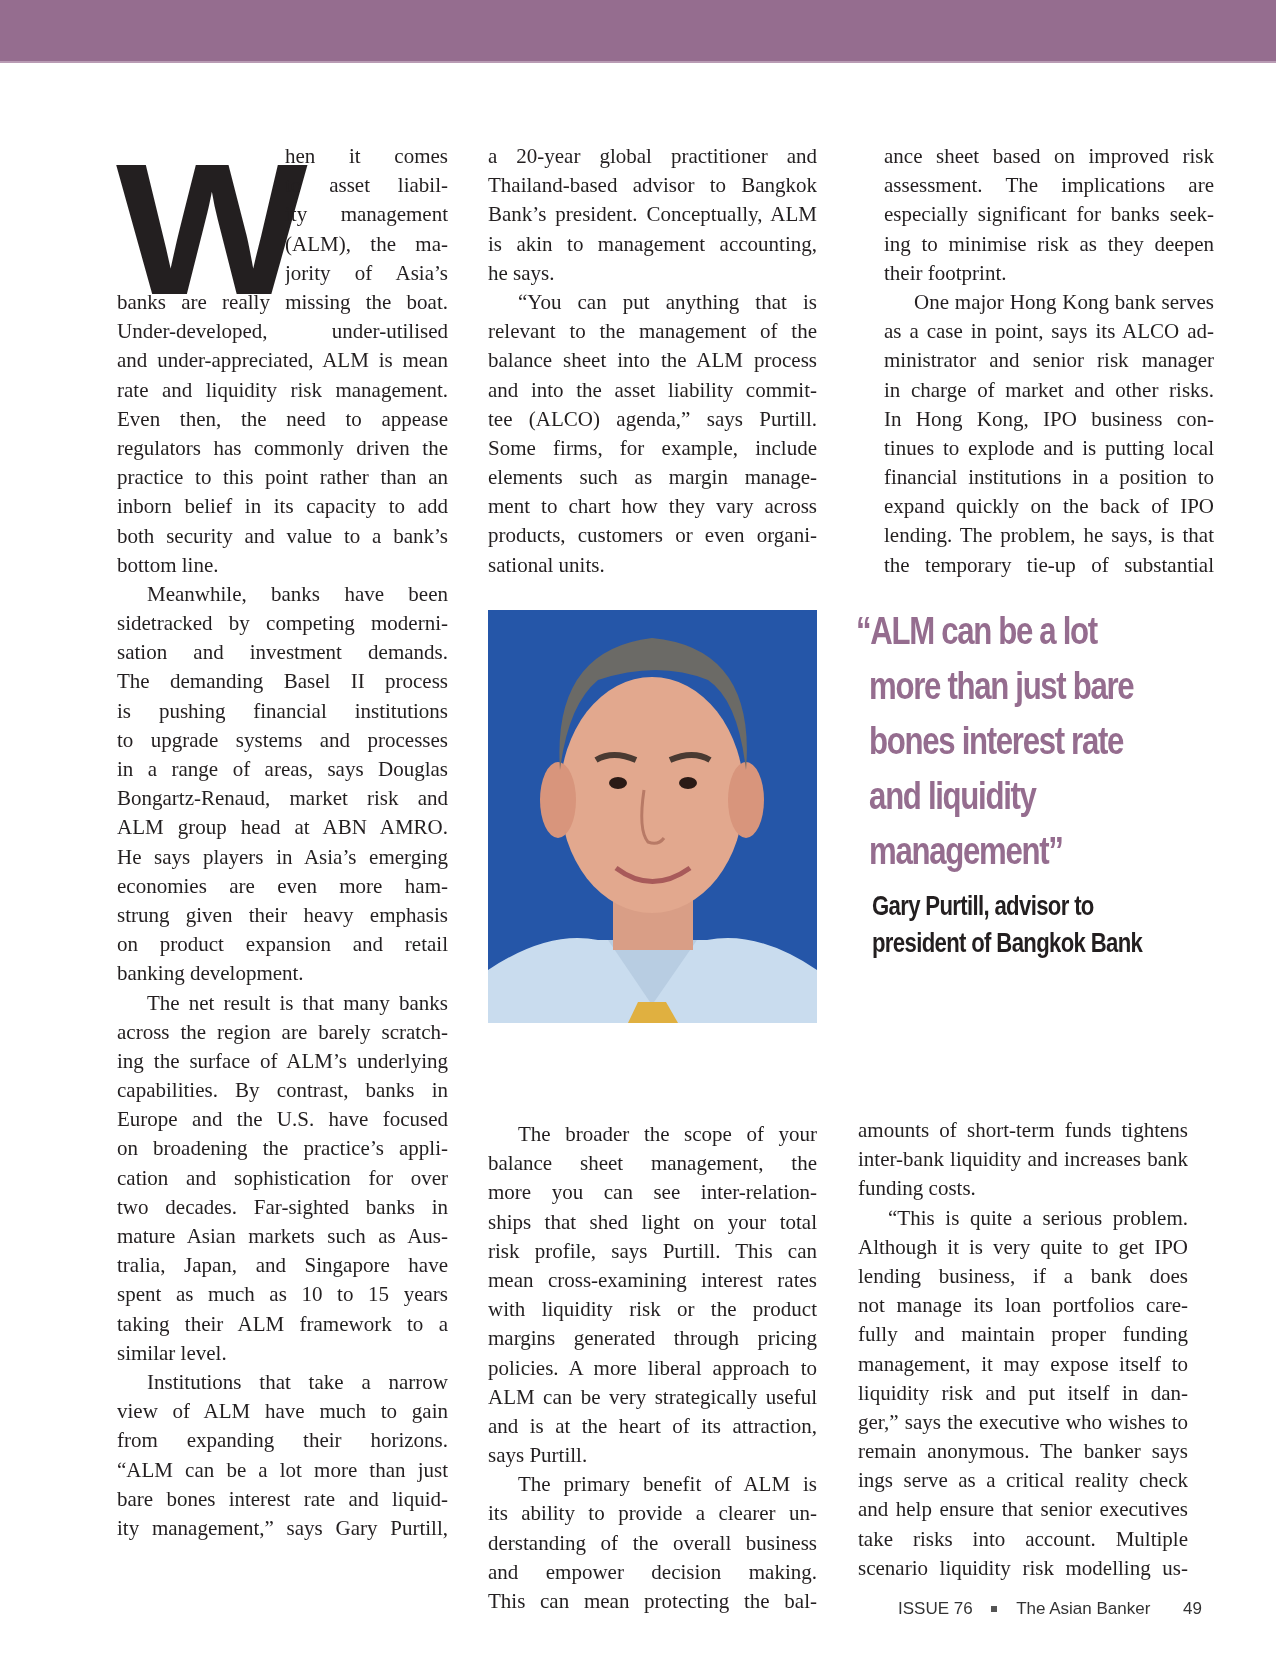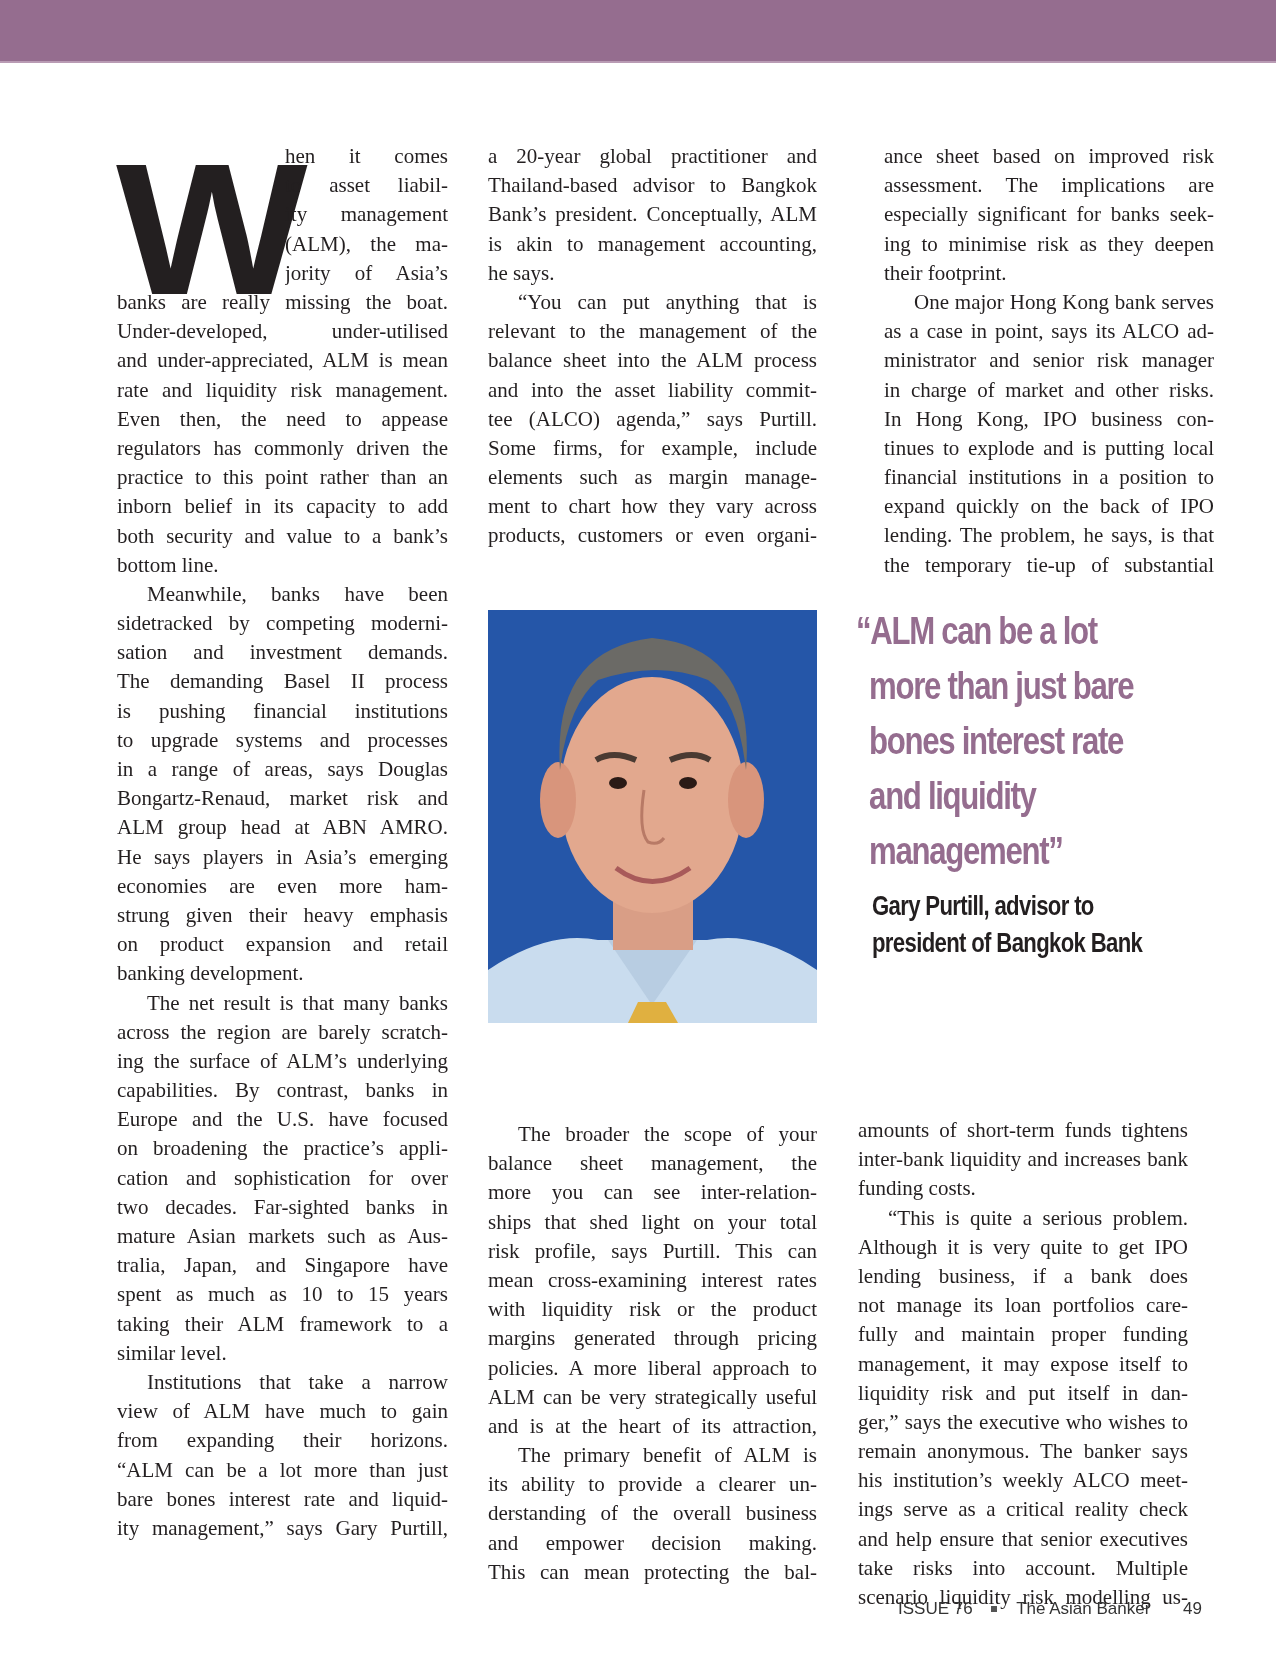--- a/index.html
+++ b/index.html
@@ -96,6 +96,7 @@
     <div class="line">elements such as margin manage-</div>
     <div class="line">ment to chart how they vary across</div>
     <div class="line">products, customers or even organi-</div>
+    <div class="line last">sational units.</div>
   </div>
 
 <div class="photo">

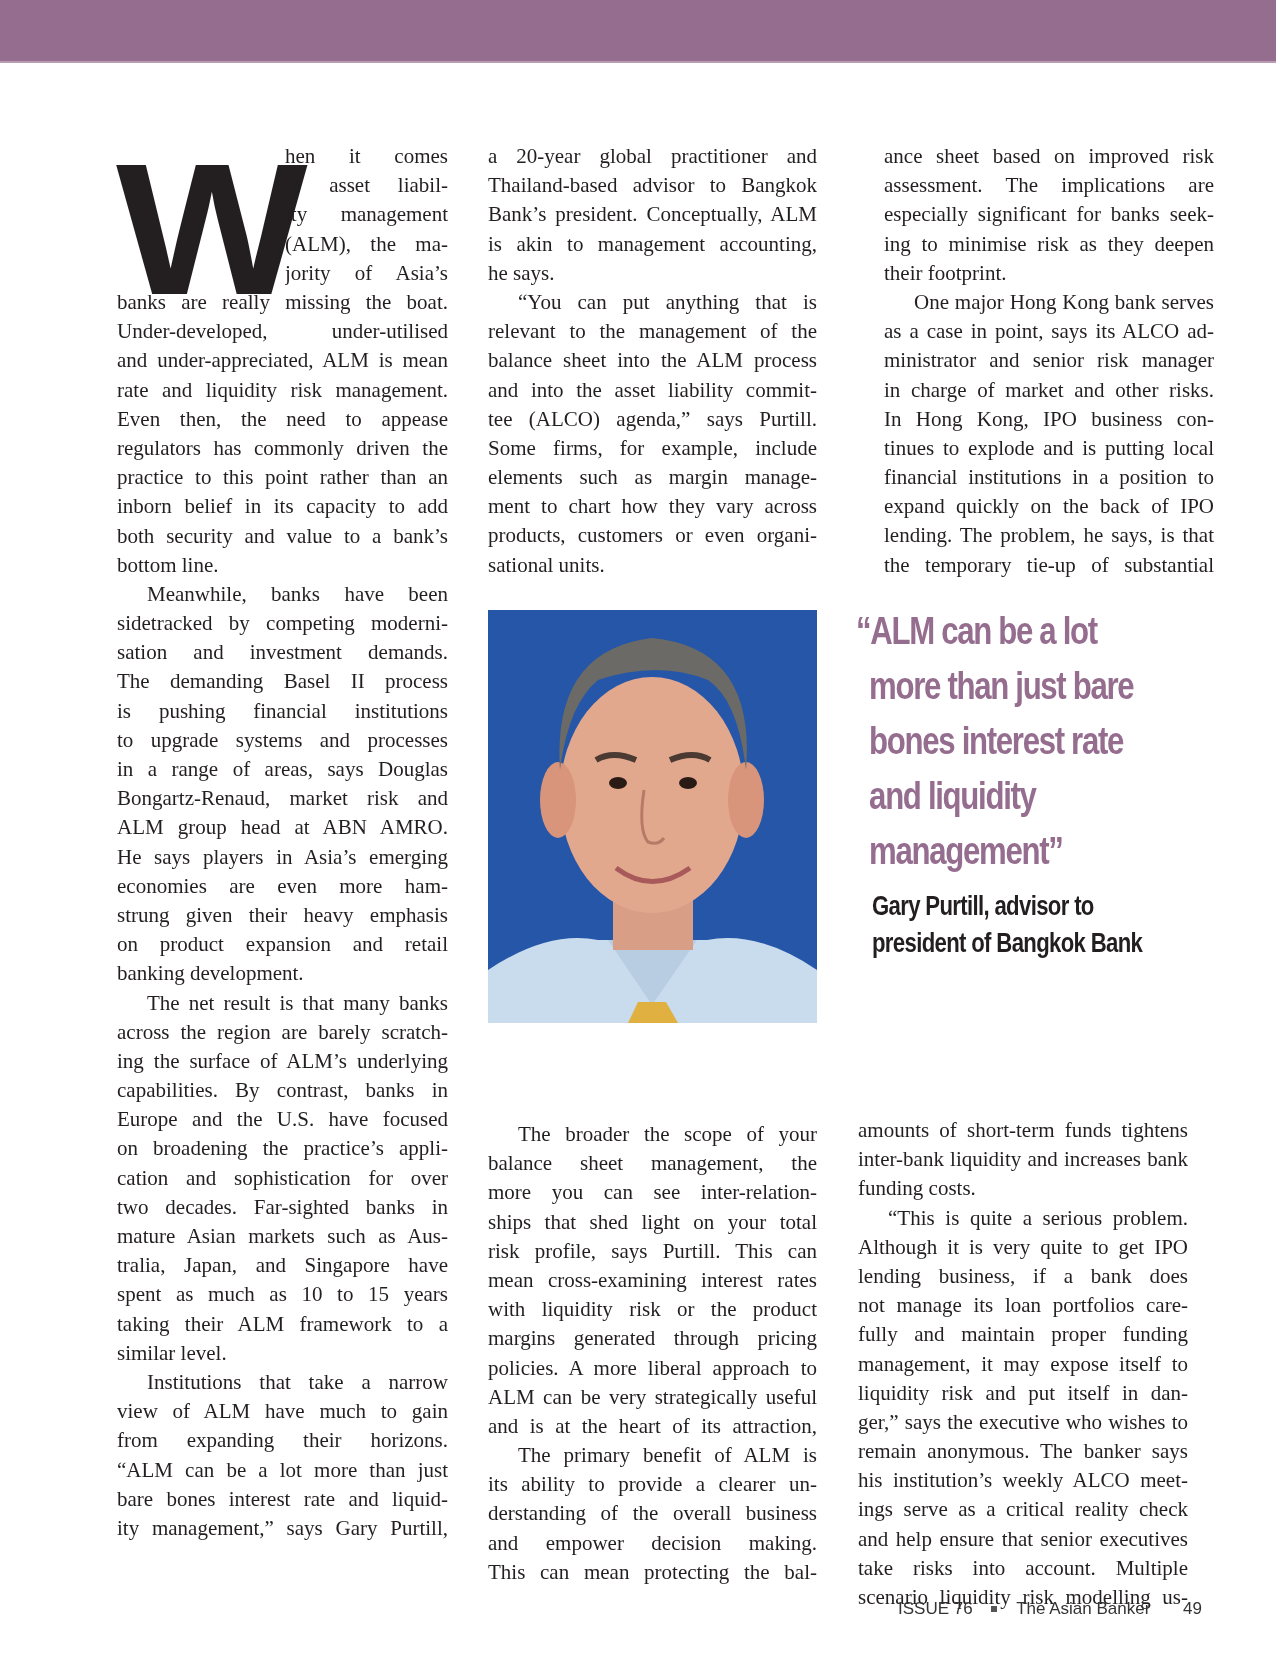--- a/index.html
+++ b/index.html
@@ -131,6 +131,7 @@
     <div class="line">policies. A more liberal approach to</div>
     <div class="line">ALM can be very strategically useful</div>
     <div class="line">and is at the heart of its attraction,</div>
+    <div class="line last">says Purtill.</div>
     <div class="line indent">The primary benefit of ALM is</div>
     <div class="line">its ability to provide a clearer un-</div>
     <div class="line">derstanding of the overall business</div>

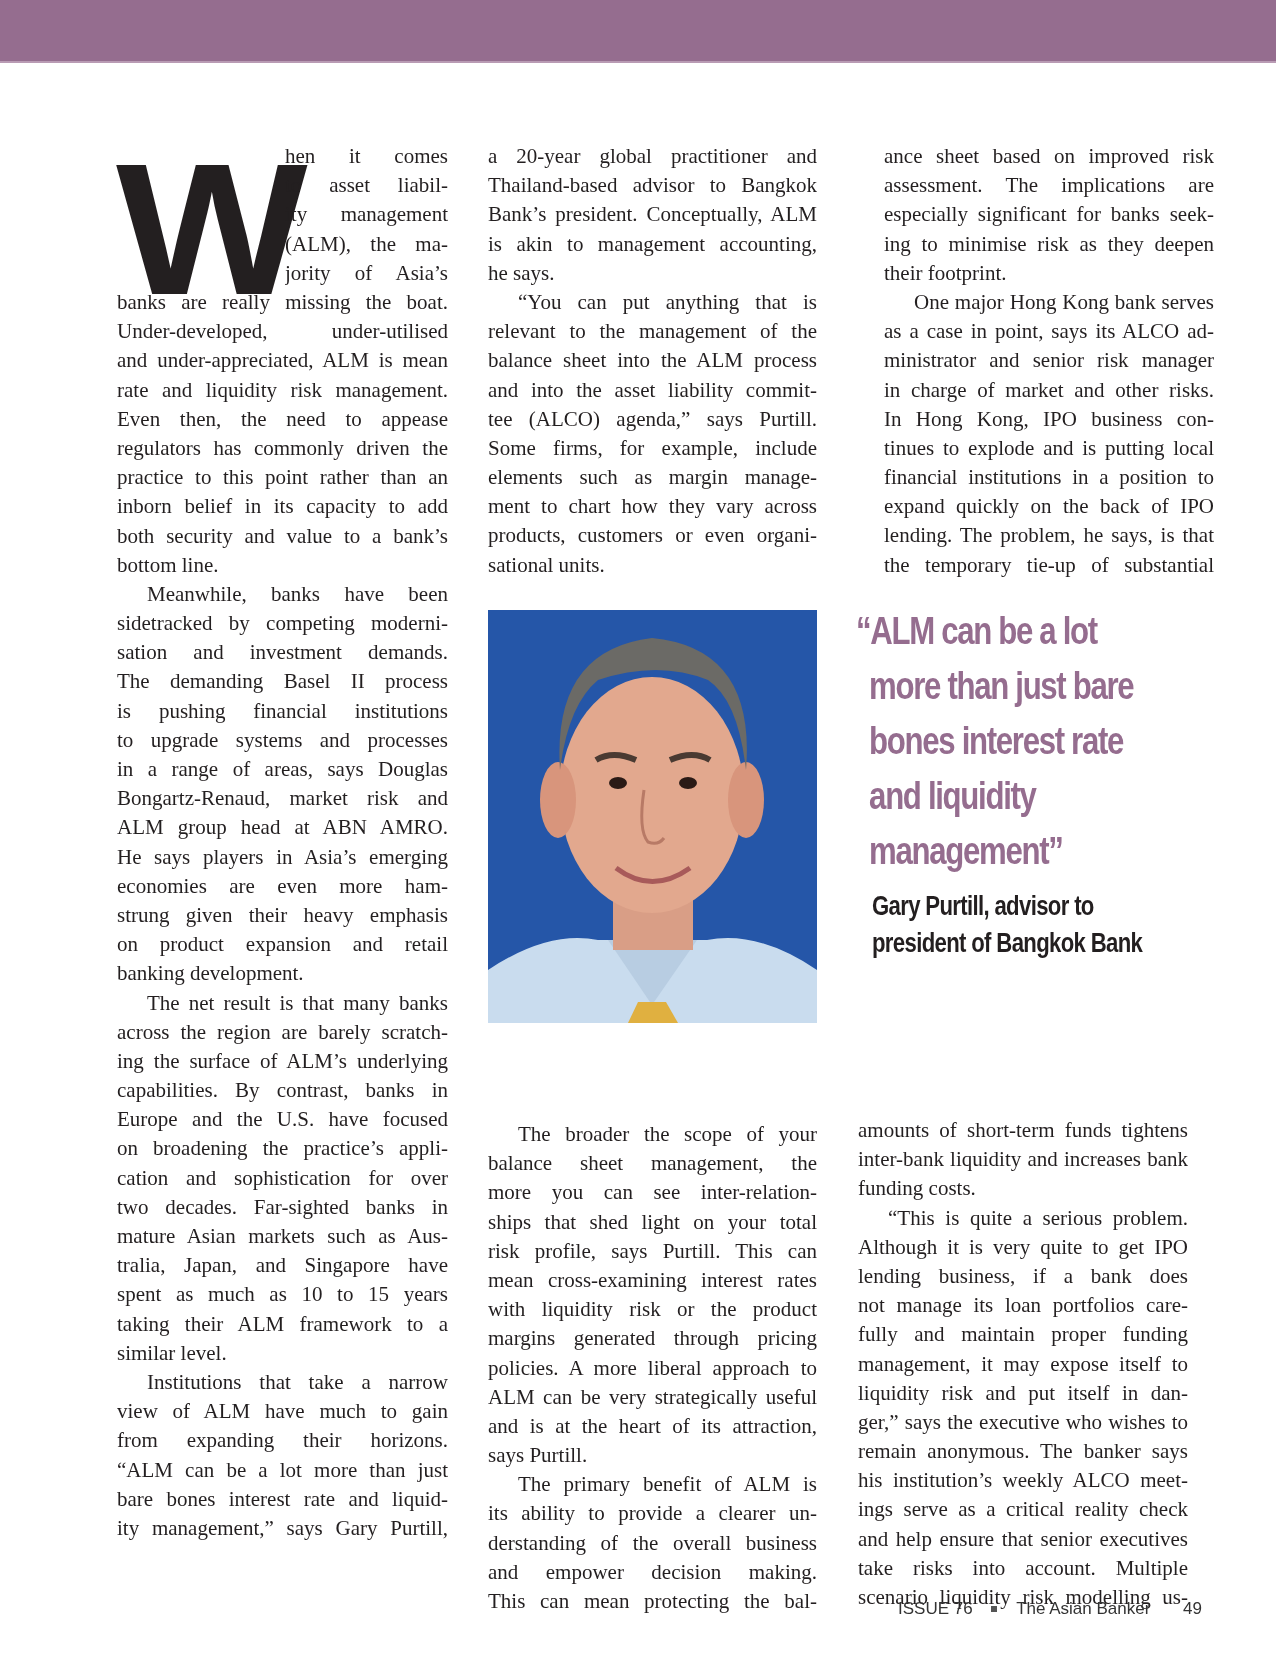--- a/index.html
+++ b/index.html
@@ -182,7 +182,6 @@
     <div class="line">liquidity risk and put itself in dan-</div>
     <div class="line">ger,” says the executive who wishes to</div>
     <div class="line">remain anonymous. The banker says</div>
-    <div class="line">his institution’s weekly ALCO meet-</div>
     <div class="line">ings serve as a critical reality check</div>
     <div class="line">and help ensure that senior executives</div>
     <div class="line">take risks into account. Multiple</div>

